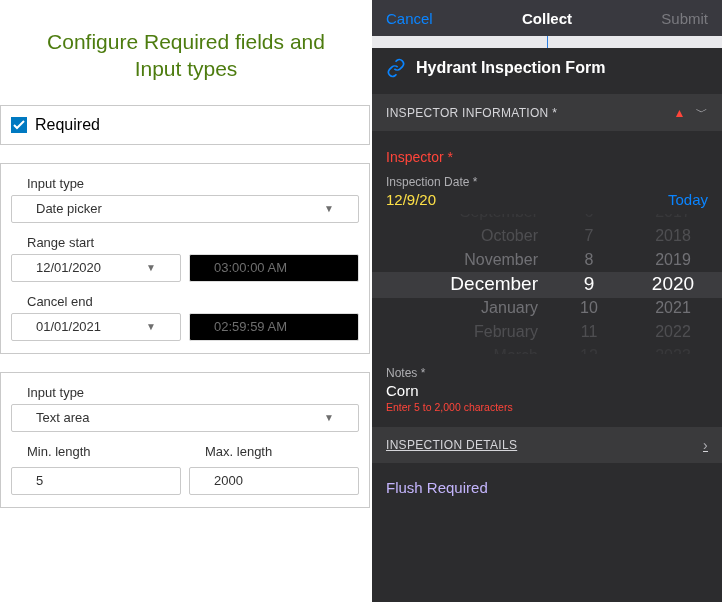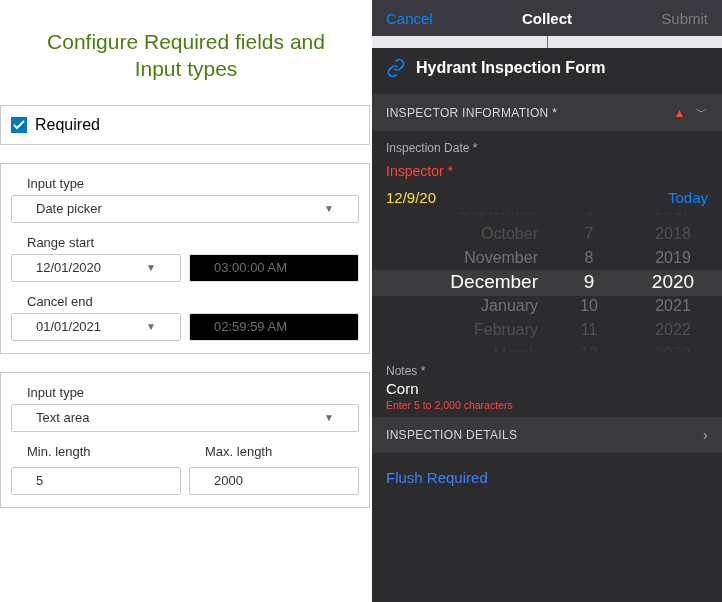--- a/index.html
+++ b/index.html
@@ -252,9 +252,9 @@
     </div>
 
     <div class="form-body">
+      <div class="fl err">Inspector *</div>
+
       <div class="fl">Inspection Date *</div>
-
-      <div class="fl err">Inspector *</div>
       <div class="dval-row">
         <span class="dval">12/9/20</span>
         <span class="today">Today</span>

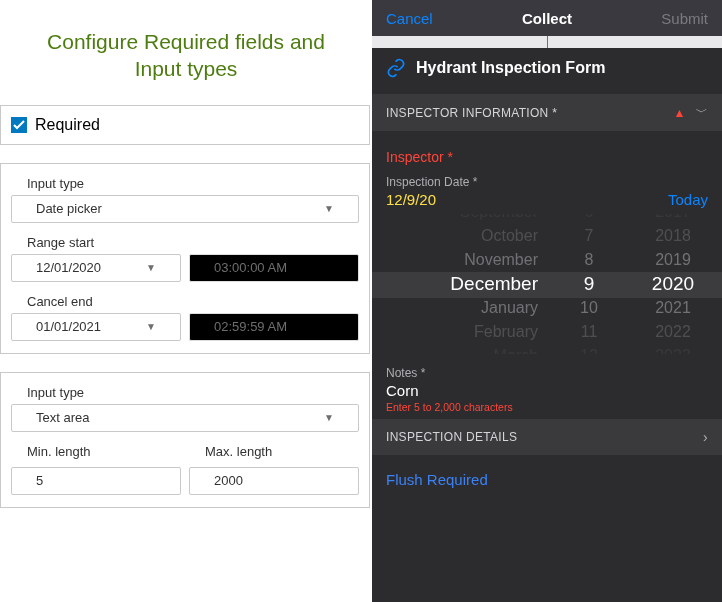--- a/index.html
+++ b/index.html
@@ -298,7 +298,7 @@
       <div class="hint">Enter 5 to 2,000 characters</div>
     </div>
 
-    <div class="sec det" style="margin-top:0;">
+    <div class="sec det" style="margin-top:8px;text-decoration:underline;">
       <span>INSPECTION DETAILS</span>
       <span class="chev">›</span>
     </div>

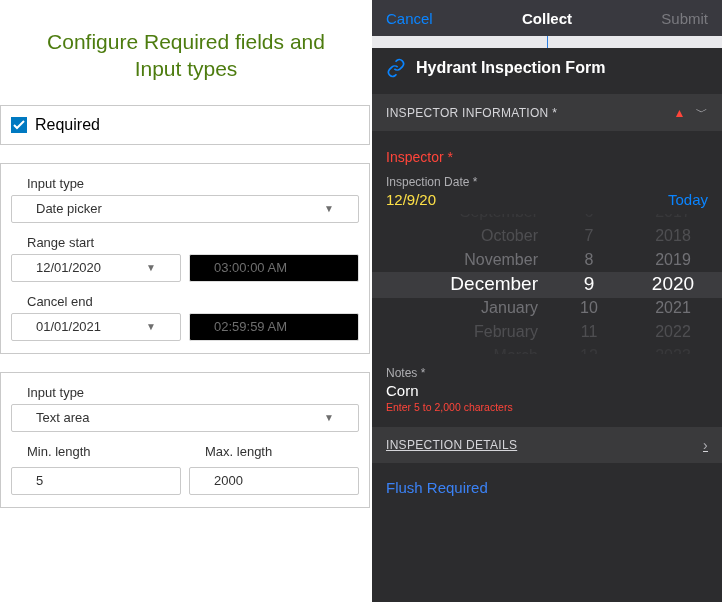--- a/index.html
+++ b/index.html
@@ -153,7 +153,7 @@
   .nval{ color:#fff; font-size:15px; margin-top:1px;}
   .hint{ color:#ff453a; font-size:10.5px; margin-top:2px;}
   .sec.det .chev{ font-size:14px;}
-  .flush{ padding:16px 14px; color:#3b82f6; font-size:15px; background:#2c2c2e;}
+  .flush{ padding:16px 14px; color:#c4b5fd; font-size:15px; background:#2c2c2e;}
 </style>
 </head>
 <body>

